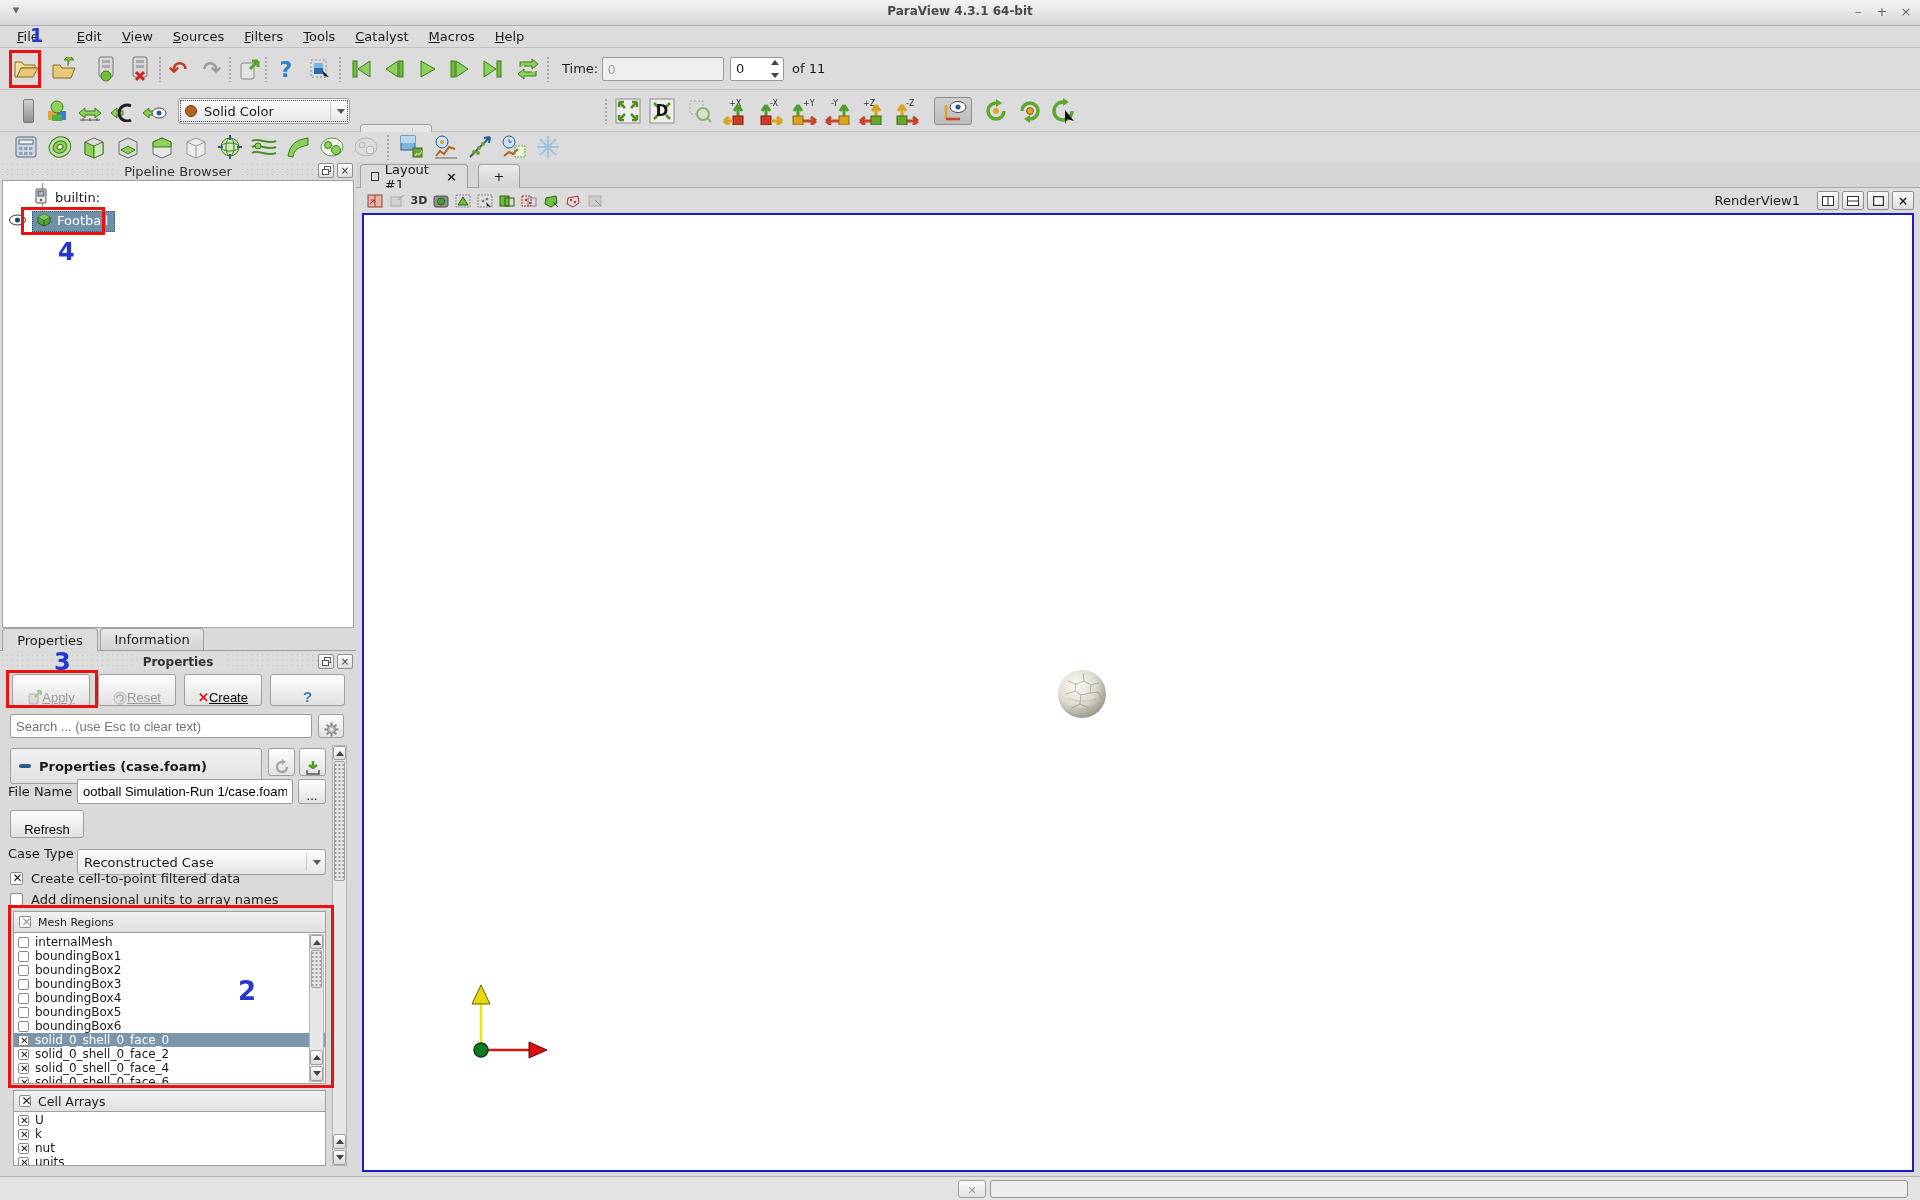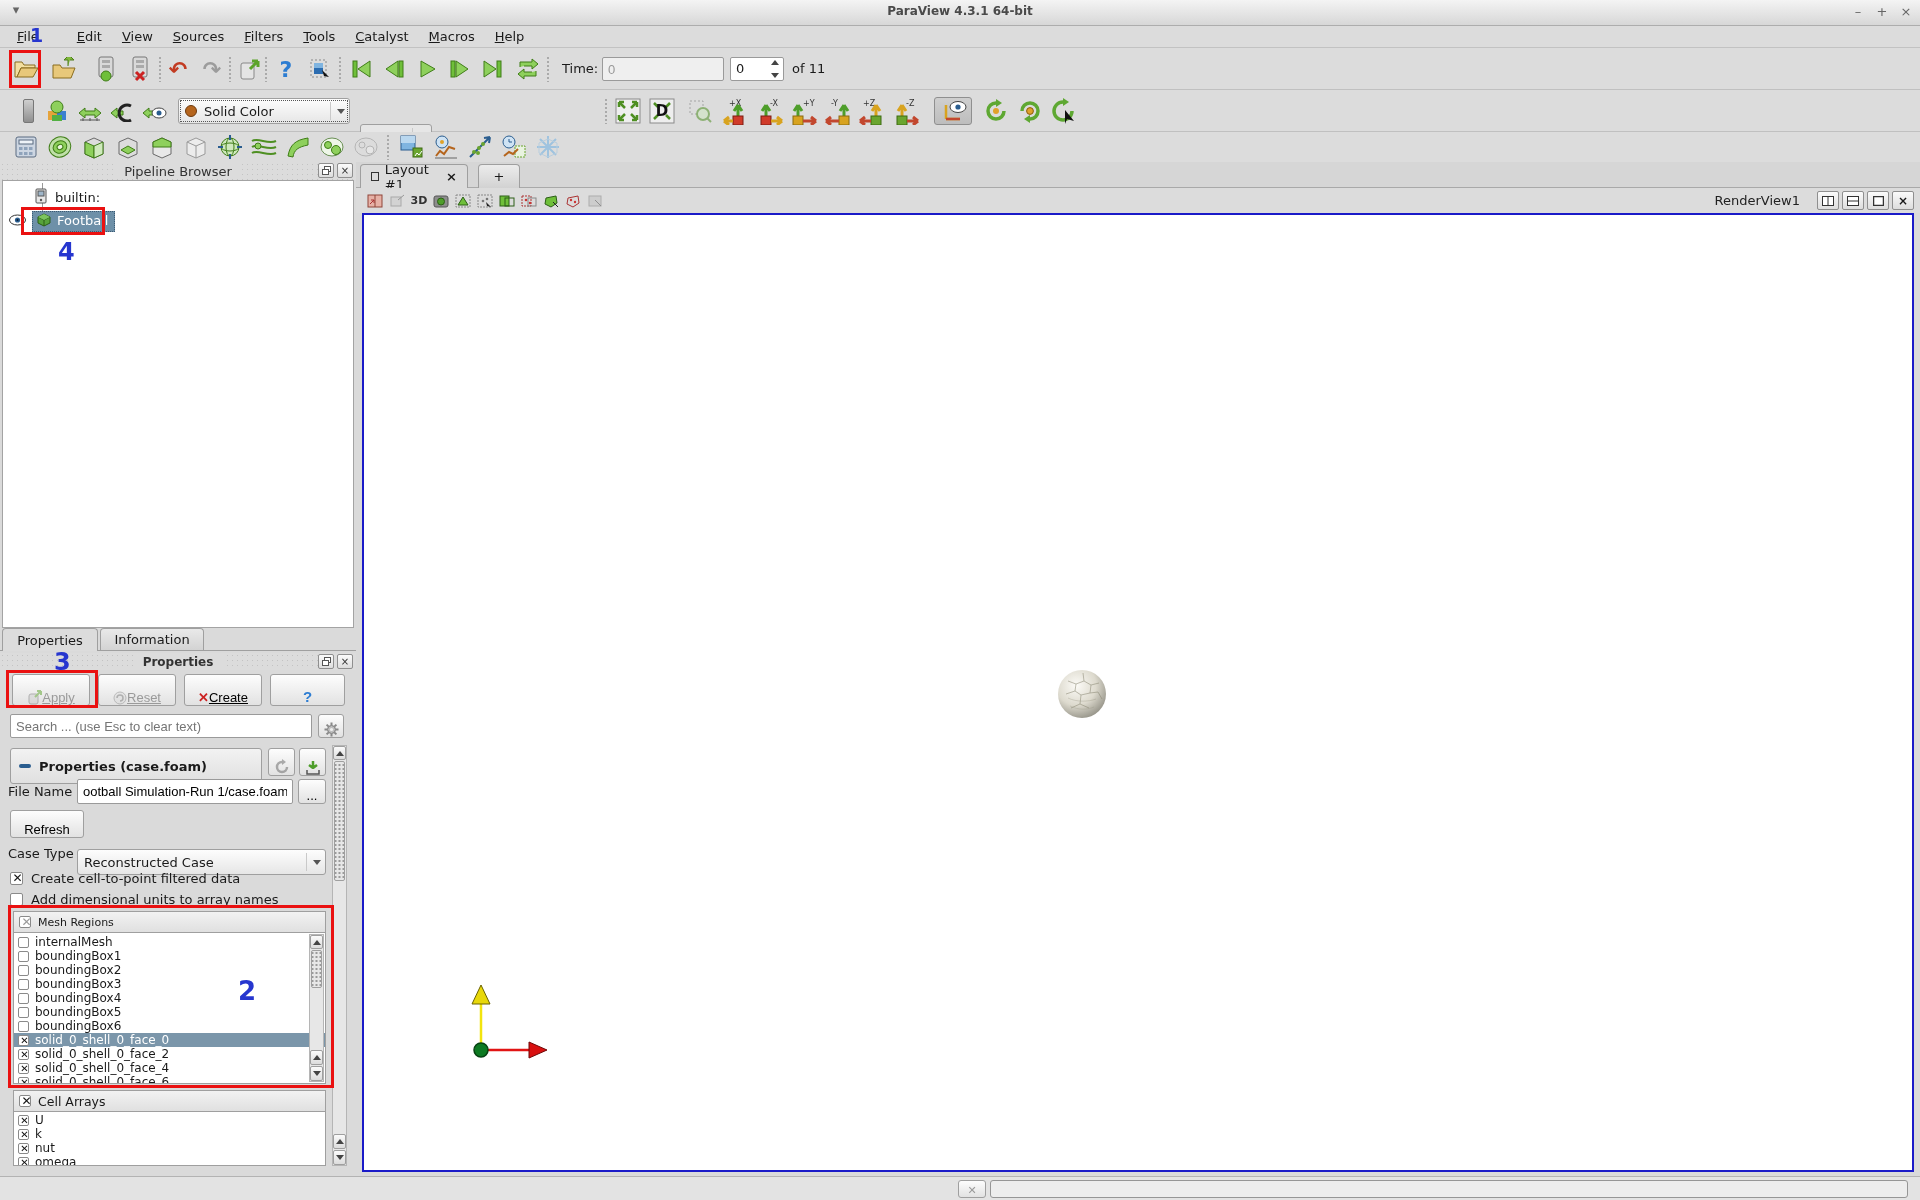--- a/index.html
+++ b/index.html
@@ -693,7 +693,7 @@
       </div>
     <div class="lrow">
         <span class="cb checked"></span>
-        <span>omega</span>
+        <span>units</span>
       </div>
   </div>
 </div>

